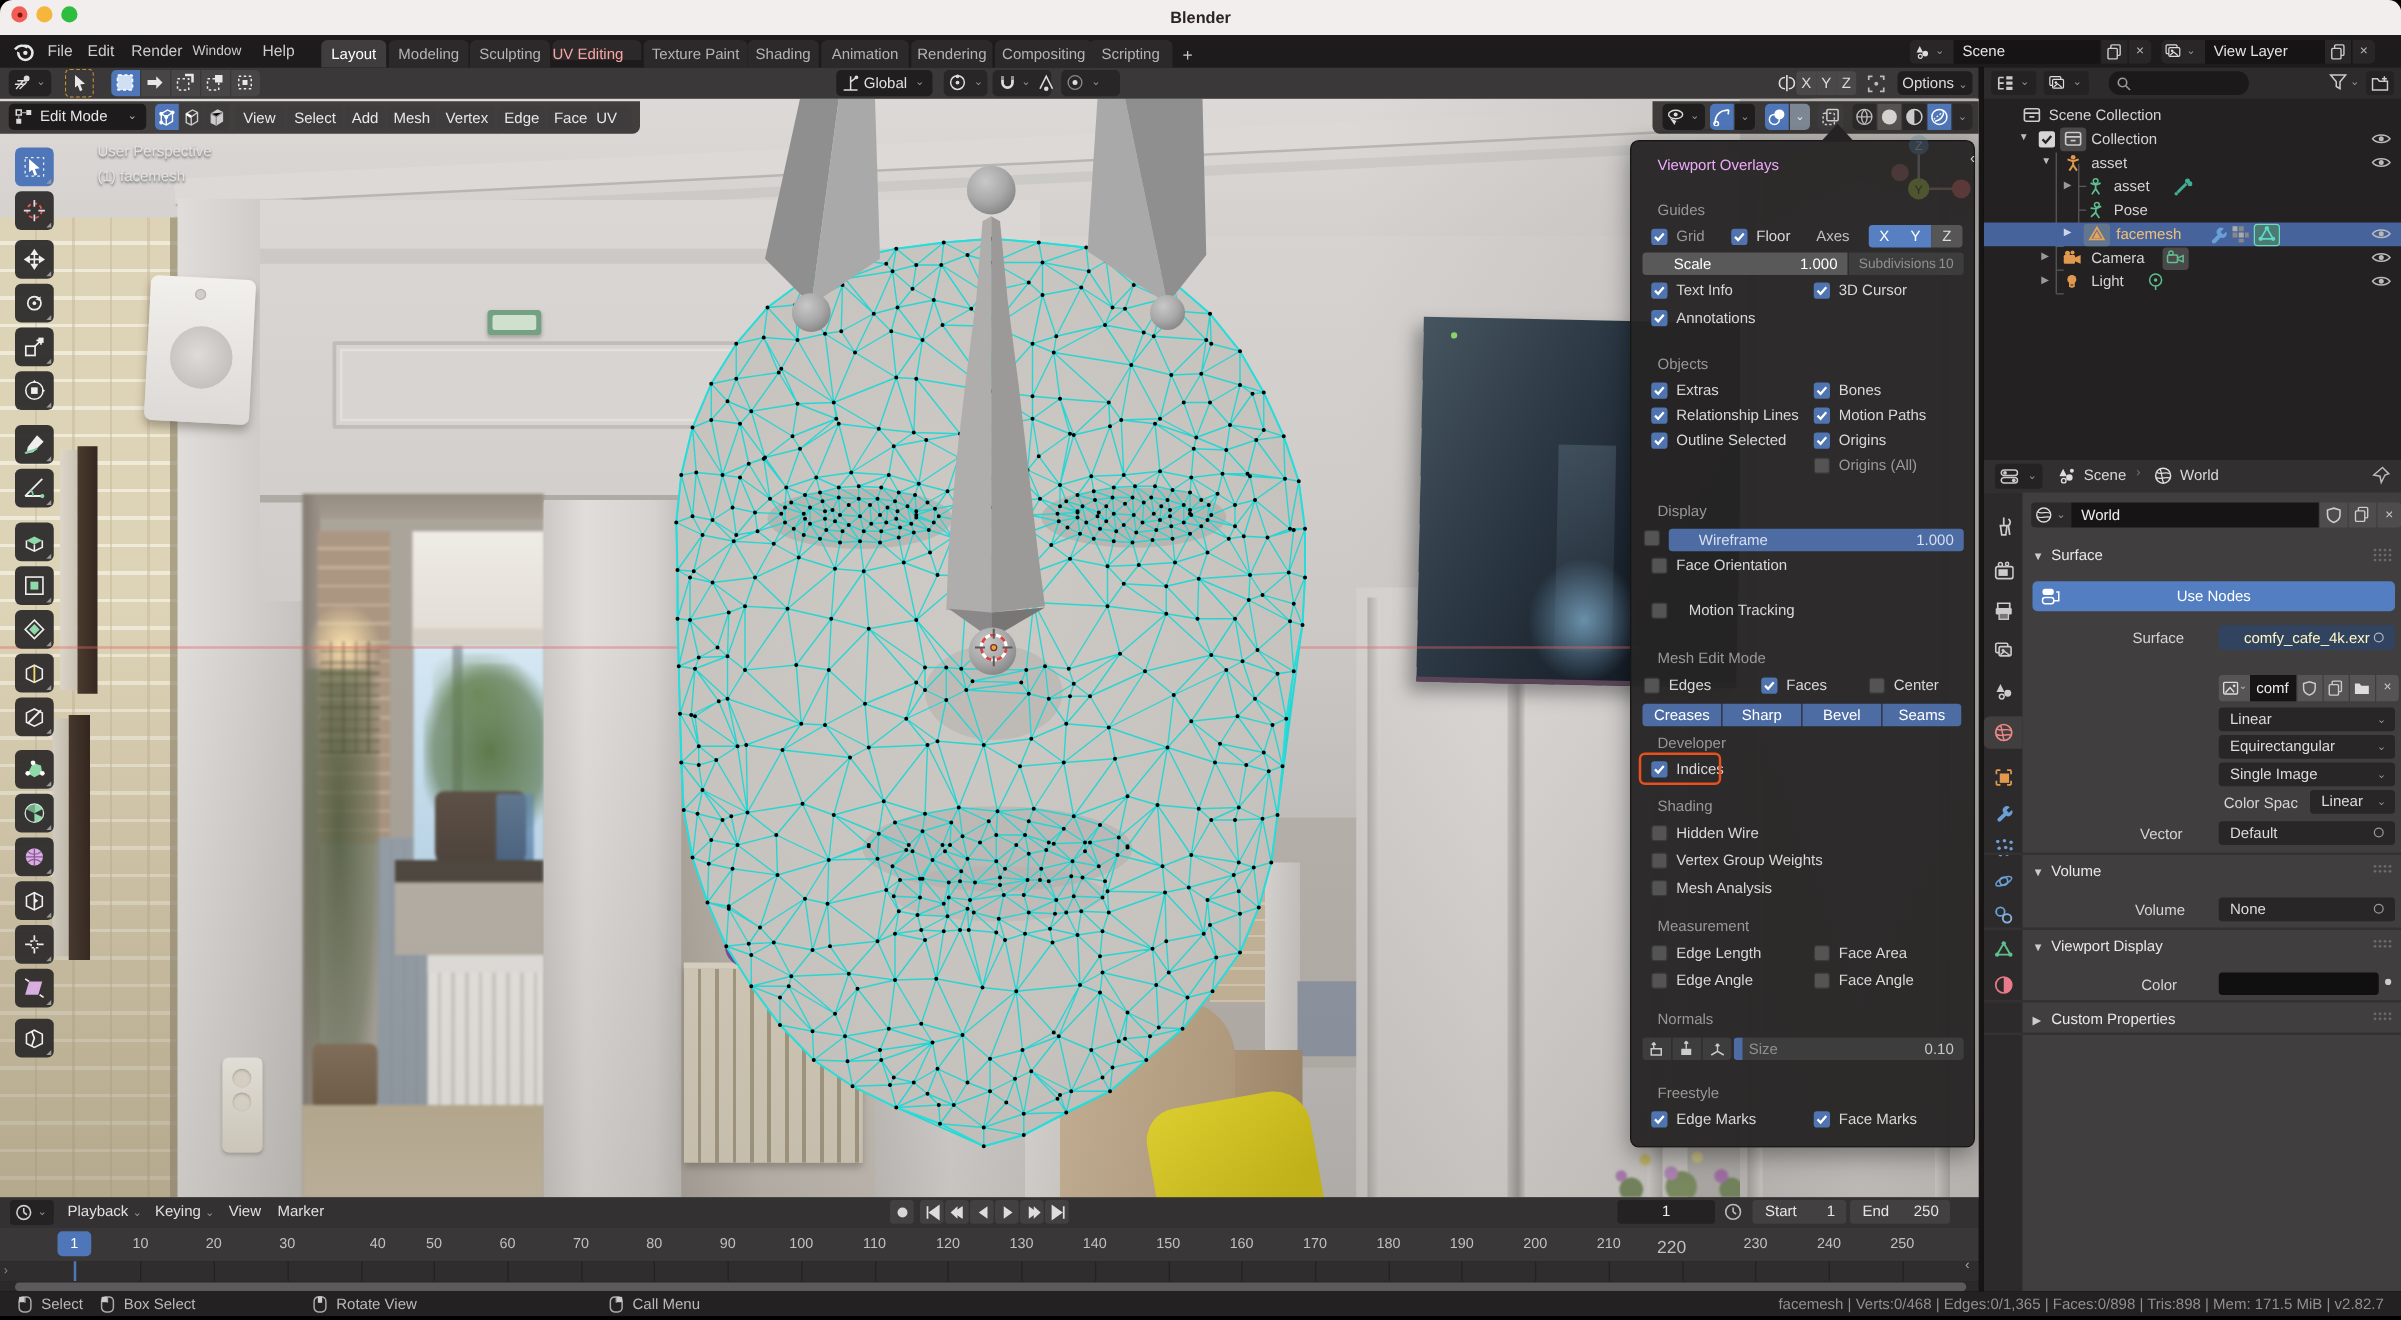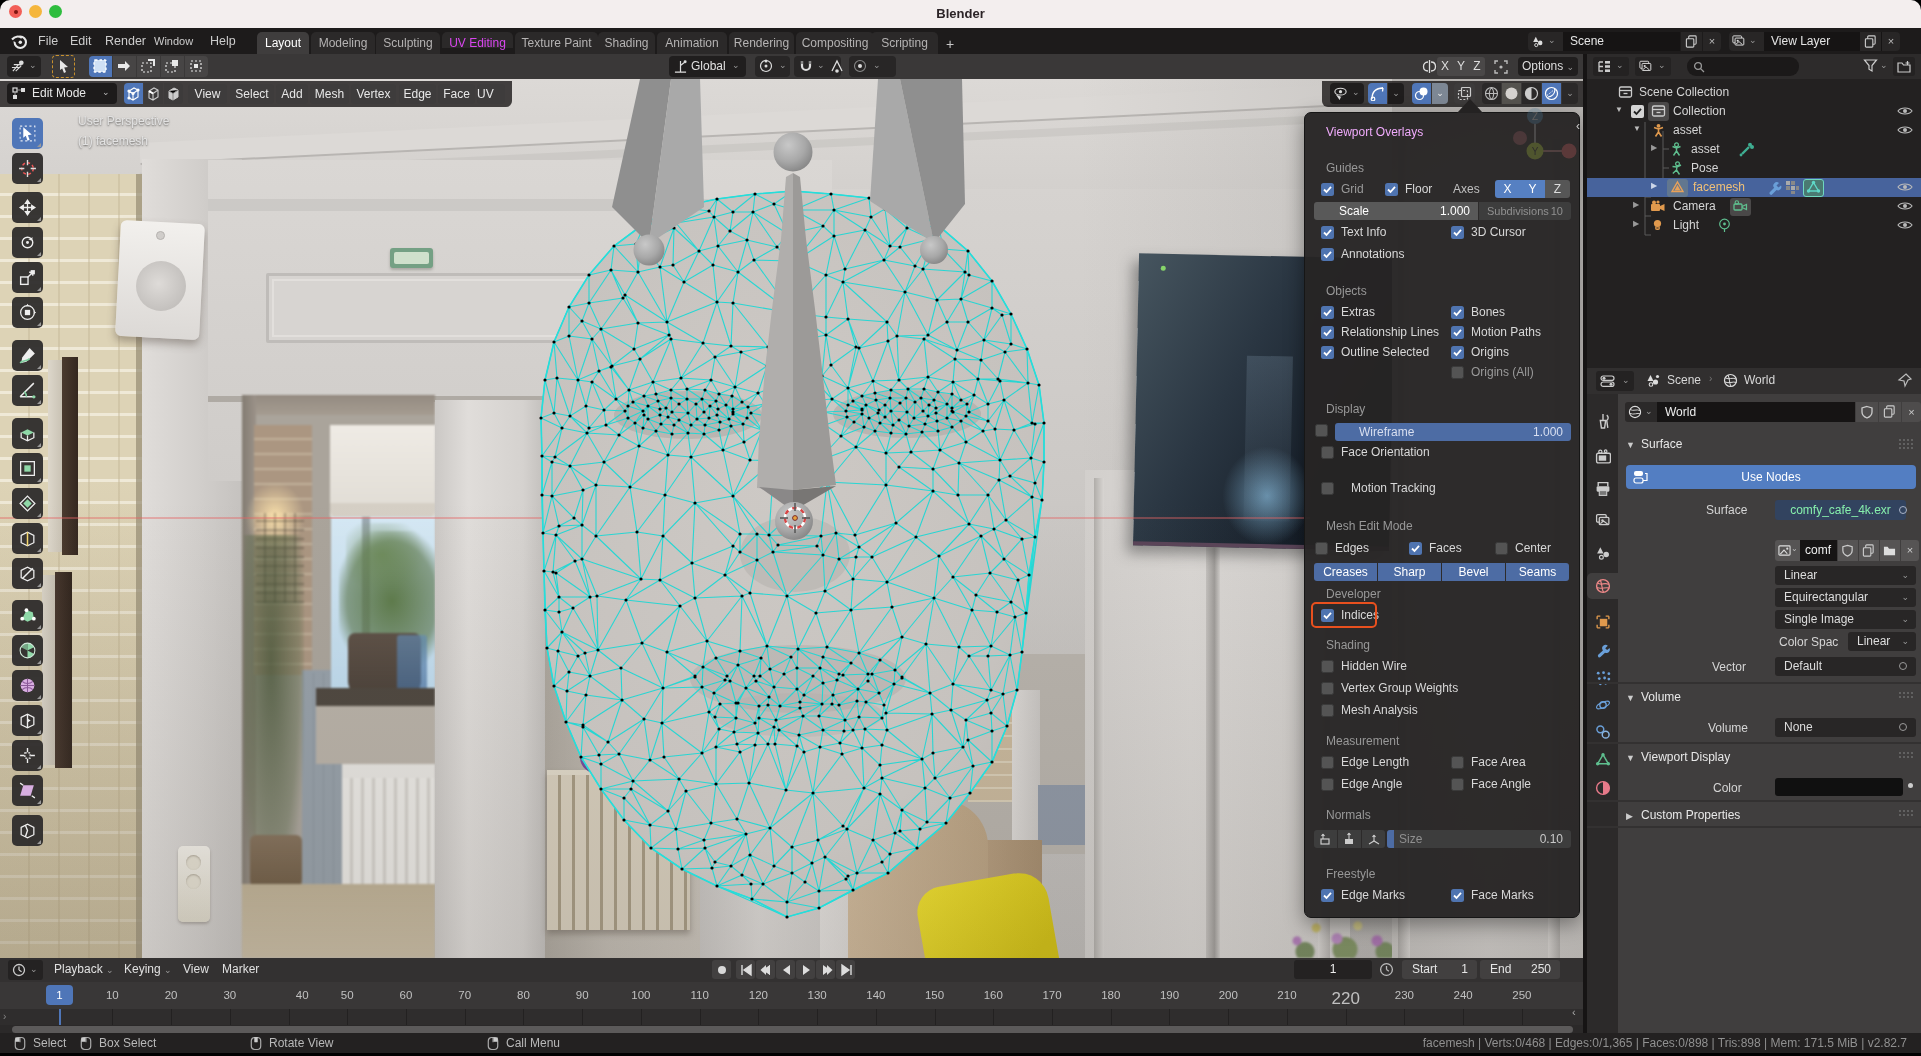--- a/index.html
+++ b/index.html
@@ -30,7 +30,7 @@
     <div class="abs" style="left:257px;top:4px;width:52px;height:22px;background:#3f3d3d;border-radius:5px 5px 0 0;text-align:center;line-height:22px;color:#ffffff;font-size:12px">Layout</div>
     <div class="abs" style="left:311px;top:4px;width:64px;height:22px;background:#2b2929;border-radius:5px 5px 0 0;text-align:center;line-height:22px;color:#b5b3b3;font-size:12px">Modeling</div>
     <div class="abs" style="left:376px;top:4px;width:64px;height:22px;background:#2b2929;border-radius:5px 5px 0 0;text-align:center;line-height:22px;color:#b5b3b3;font-size:12px">Sculpting</div>
-    <div class="abs" style="left:442px;top:4px;width:71px;height:16px;background:#2b2929;border-radius:5px 5px 0 0;text-align:center;line-height:22px;color:#d946ef;font-size:12px">UV Editing</div>
+    <div class="abs" style="left:442px;top:4px;width:71px;height:16px;background:#2b2929;border-radius:5px 5px 0 0;line-height:22px;color:#fca5a5;font-size:12px">UV Editing</div>
     <div class="abs" style="left:515px;top:4px;width:83px;height:22px;background:#2b2929;border-radius:5px 5px 0 0;text-align:center;line-height:22px;color:#b5b3b3;font-size:12px">Texture Paint</div>
     <div class="abs" style="left:598px;top:4px;width:57px;height:22px;background:#2b2929;border-radius:5px 5px 0 0;text-align:center;line-height:22px;color:#b5b3b3;font-size:12px">Shading</div>
     <div class="abs" style="left:657px;top:4px;width:70px;height:22px;background:#2b2929;border-radius:5px 5px 0 0;text-align:center;line-height:22px;color:#b5b3b3;font-size:12px">Animation</div>

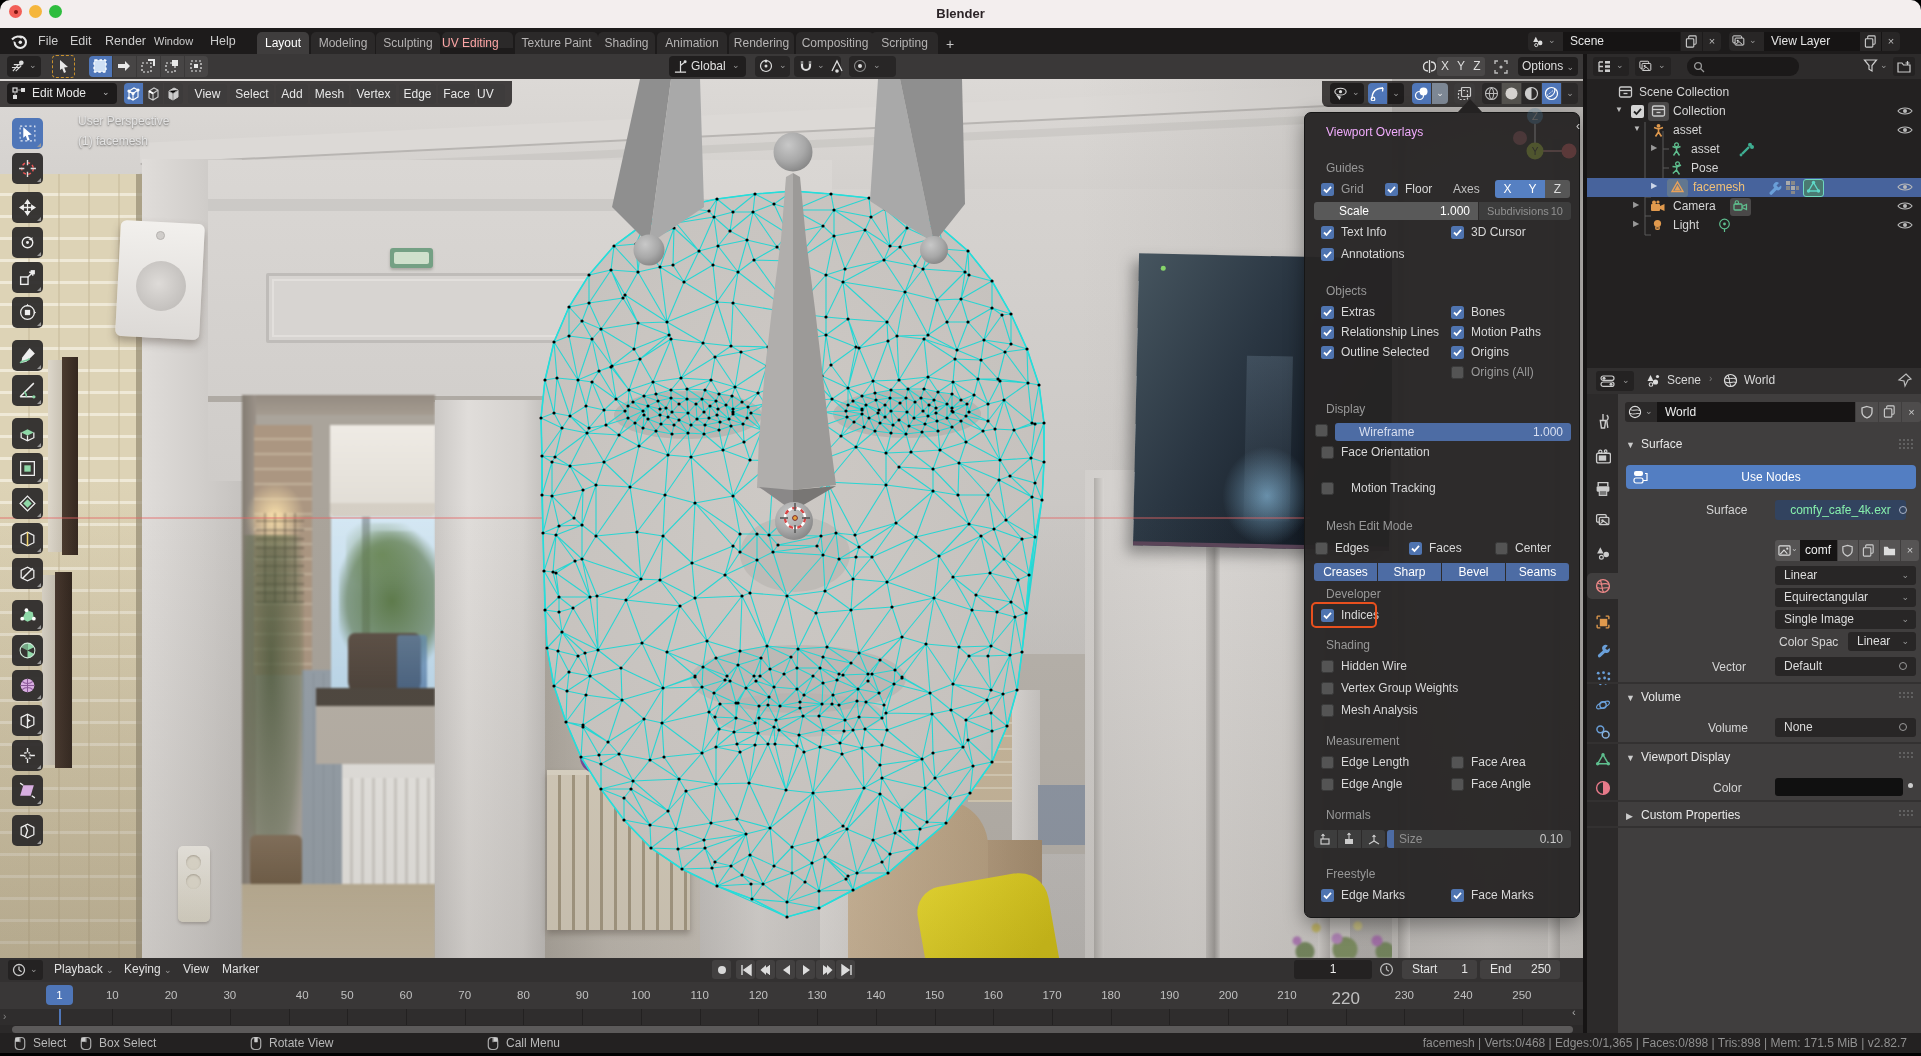--- a/index.html
+++ b/index.html
@@ -1033,7 +1033,7 @@
       <path d="M12 4.5 h2 v7 h-4" stroke="#fff" fill="none" stroke-width="1.2"></path>
     </svg>
 <span class="abs" style="left:119px;top:135px;color:#d5d5d5">Surface</span>
-<div class="abs" style="left:188px;top:132px;width:131px;height:20px;background:#32435f;border-radius:3px;text-align:center;line-height:20px;color:#86efac">comfy_cafe_4k.exr</div>
+<div class="abs" style="left:188px;top:132px;width:141px;height:20px;background:#32435f;border-radius:3px;text-align:center;line-height:20px;color:#fef9c3">comfy_cafe_4k.exr</div>
 <circle class="abs"></circle>
 <div class="abs" style="left:312px;top:138px;width:8px;height:8px;border:1.4px solid #aab4c8;border-radius:50%"></div>
 <div class="abs" style="left:188px;top:172px;width:25px;height:21px;background:#565454;border-radius:3px 0 0 3px">

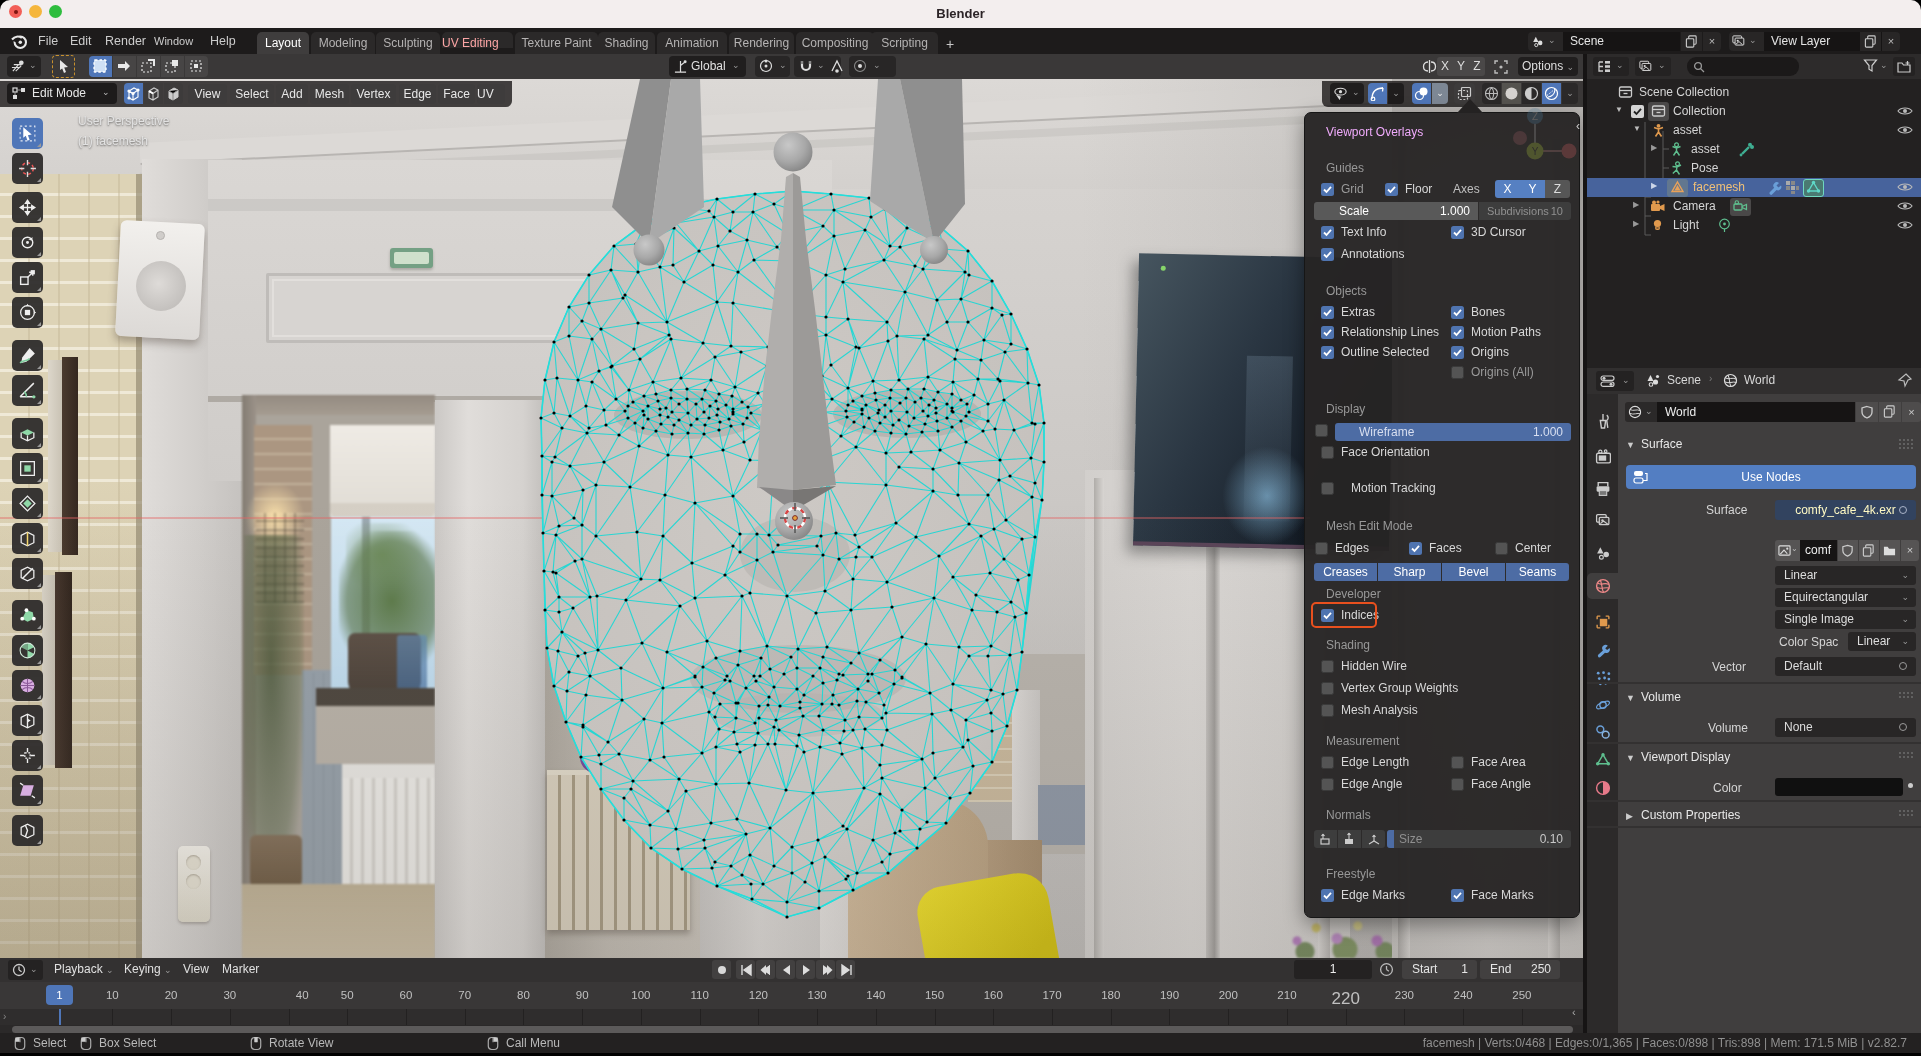--- a/index.html
+++ b/index.html
@@ -1208,7 +1208,7 @@
     <div class="abs" style="left:1149.497px;top:31px;width:40px;text-align:center;color:#c0c0c0;font-size:11.5px">190</div>
     <div class="abs" style="left:1208.227px;top:31px;width:40px;text-align:center;color:#c0c0c0;font-size:11.5px">200</div>
     <div class="abs" style="left:1266.957px;top:31px;width:40px;text-align:center;color:#c0c0c0;font-size:11.5px">210</div>
-    <div class="abs" style="left:1325.6870000000001px;top:31px;width:40px;text-align:center;color:#c0c0c0;font-size:17px">220</div>
+    <div class="abs" style="left:1325.6870000000001px;top:31px;width:40px;text-align:left;color:#c0c0c0;font-size:14px">220</div>
     <div class="abs" style="left:1384.4170000000001px;top:31px;width:40px;text-align:center;color:#c0c0c0;font-size:11.5px">230</div>
     <div class="abs" style="left:1443.1470000000002px;top:31px;width:40px;text-align:center;color:#c0c0c0;font-size:11.5px">240</div>
     <div class="abs" style="left:1501.877px;top:31px;width:40px;text-align:center;color:#c0c0c0;font-size:11.5px">250</div>

